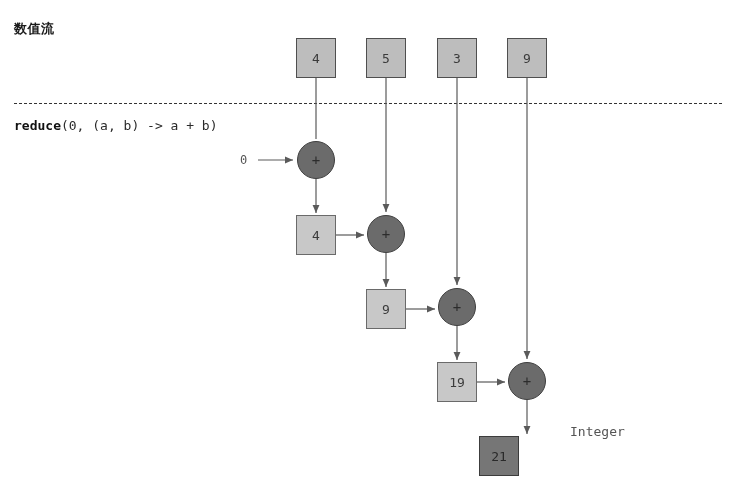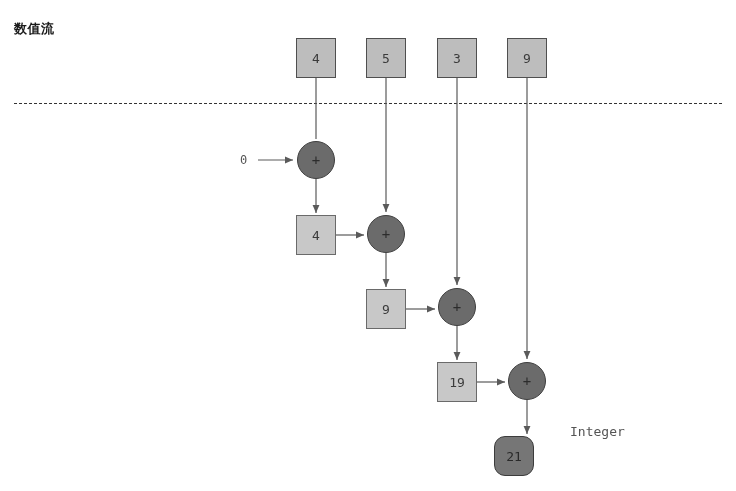--- a/index.html
+++ b/index.html
@@ -123,6 +123,9 @@
 
   <div class="divider"></div>
 
+  <div class="op-label">
+    <span class="op-name">reduce</span><span>(0, (a, b) -&gt; a + b)</span>
+  </div>
 
   <div class="type-label" style="left:570px; top:424px;">Integer</div>
 

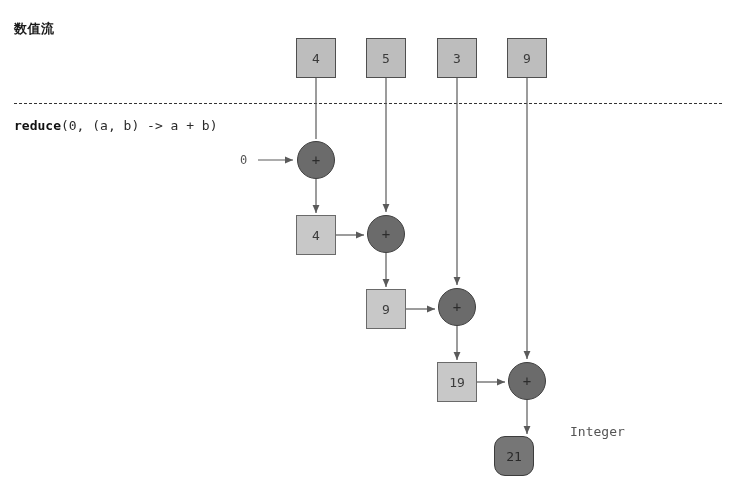--- a/index.html
+++ b/index.html
@@ -177,7 +177,7 @@
   <div class="node-box acc" style="left:366px; top:289px;">9</div>
   <div class="node-box acc" style="left:437px; top:362px;">19</div>
 
-  <div class="node-box result" style="left:494px; top:436px;border-radius:11px;">21</div>
+  <div class="node-box result" style="left:479px; top:436px;">21</div>
 
 </div>
 

